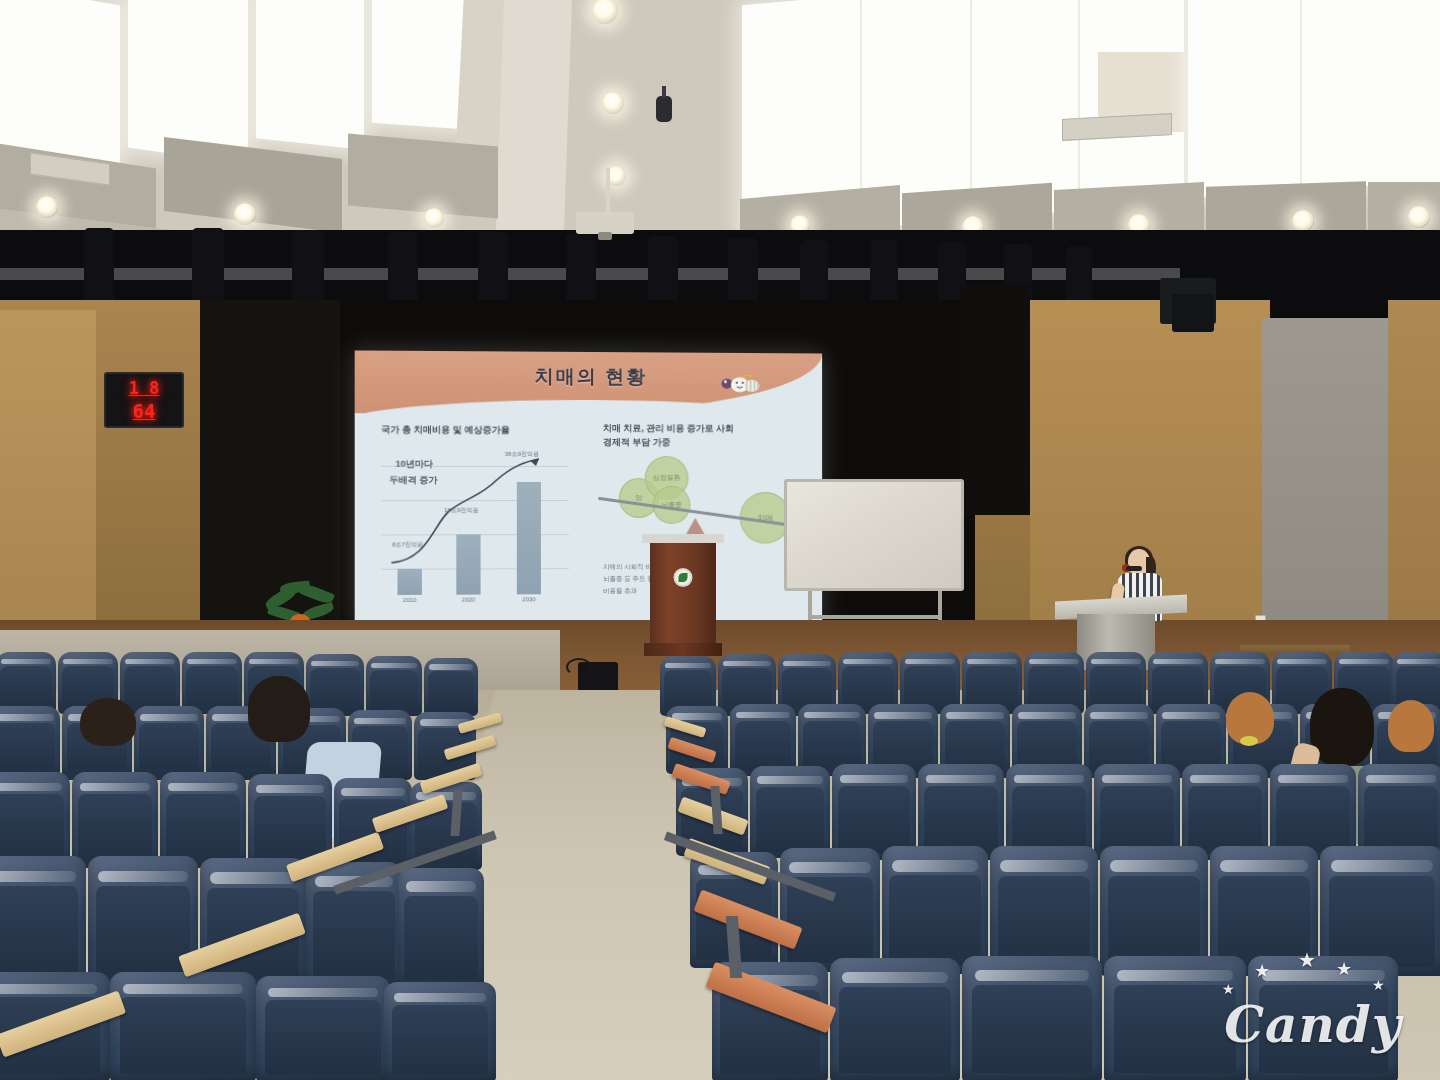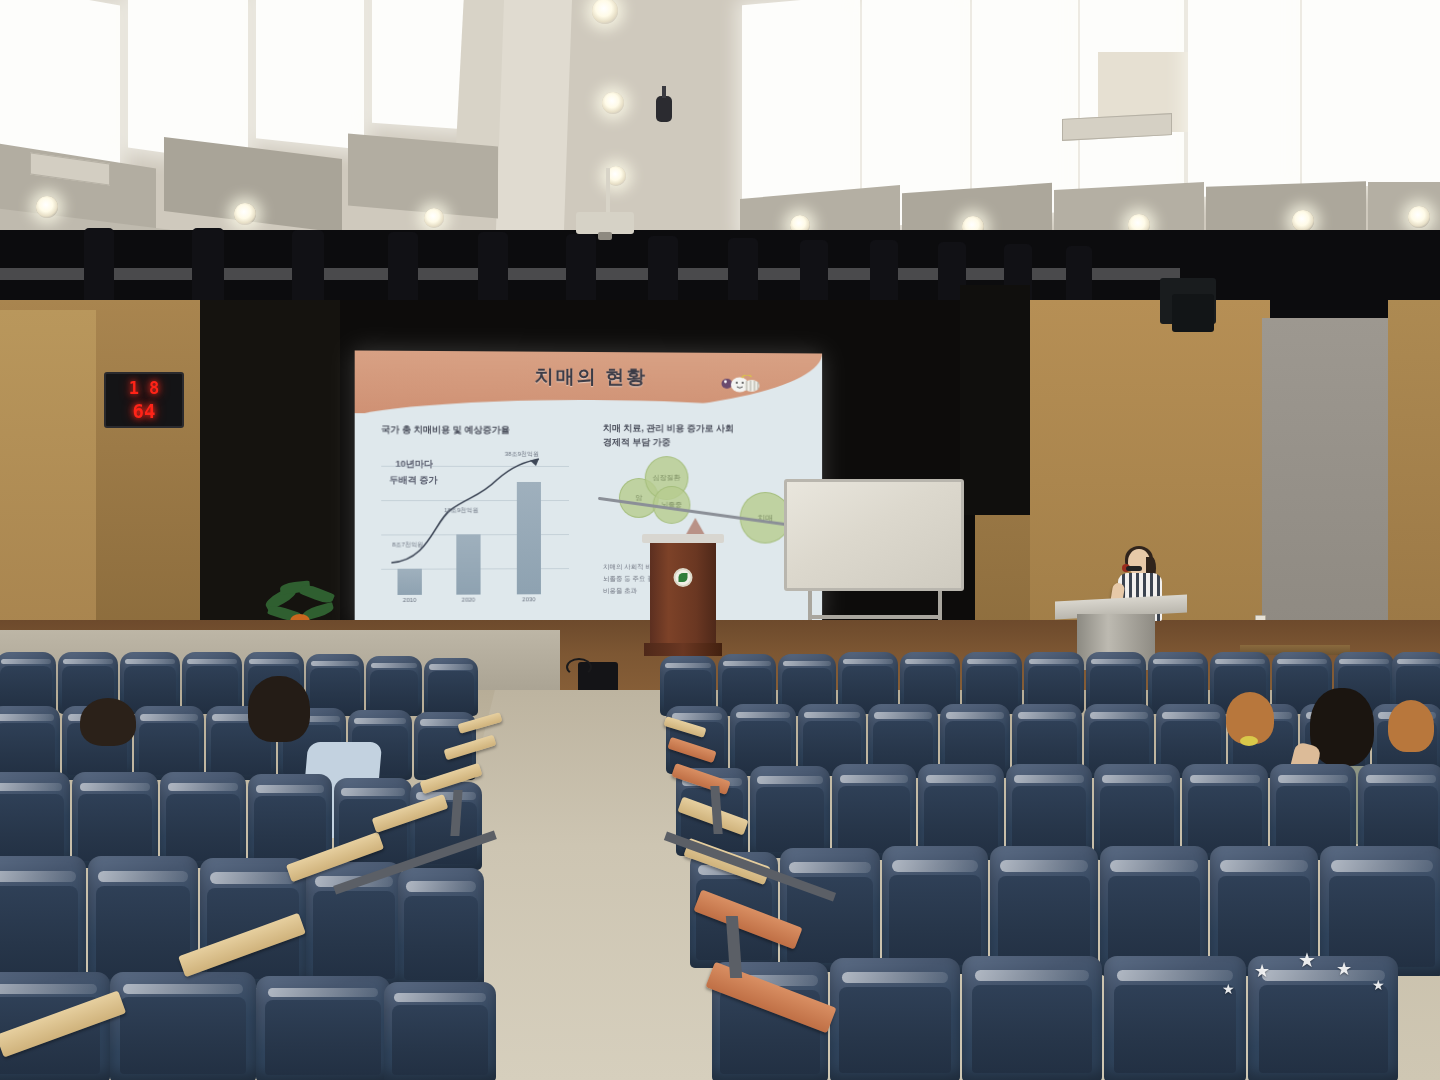--- a/index.html
+++ b/index.html
@@ -104,7 +104,7 @@
     border:2px solid #2a2a2e;border-radius:3px;overflow:hidden;}
   #ledsign .row{position:absolute;left:0;width:100%;text-align:center;
     font-family:"DejaVu Sans Mono",monospace;font-weight:700;color:#ff2418;
-    text-shadow:0 0 6px #ff2d20,0 0 12px #c0160c;}
+    text-shadow:0 0 6px #ff2d20,0 0 12px #c0160c;text-decoration:underline;}
 
   
   #plant{left:262px;top:580px;width:82px;height:76px;}

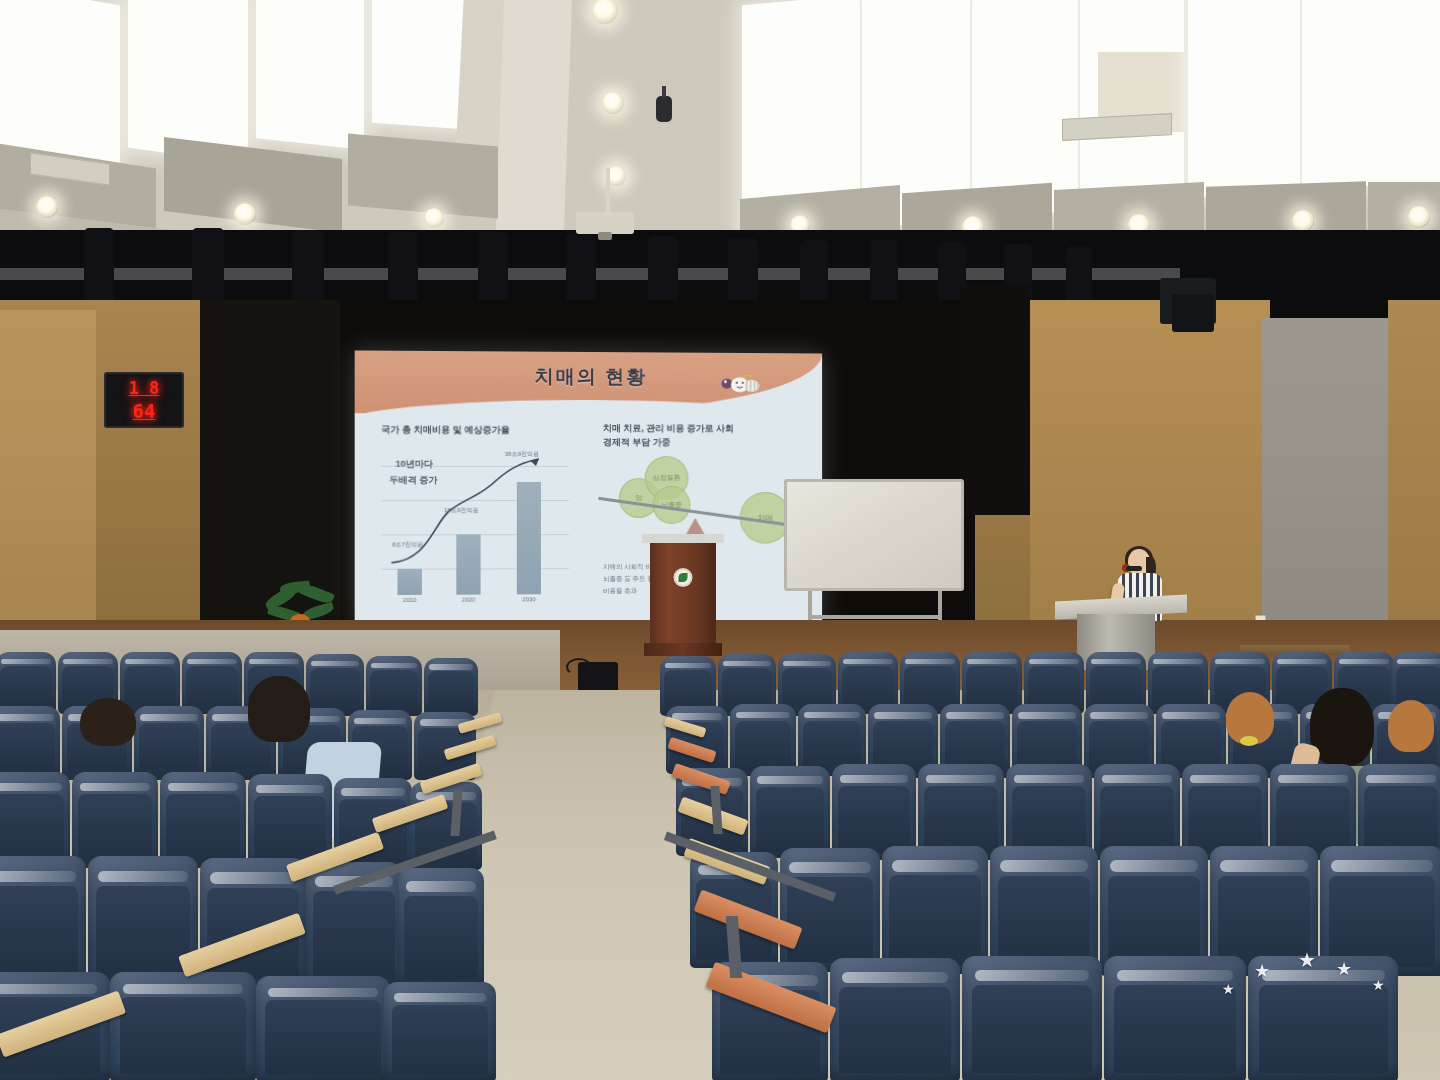--- a/index.html
+++ b/index.html
@@ -792,6 +792,7 @@
     <span class="wmstar" style="left:90px;top:8px;font-size:20px;">★</span>
     <span class="wmstar" style="left:128px;top:18px;font-size:18px;">★</span>
     <span class="wmstar" style="left:164px;top:36px;font-size:14px;">★</span>
+    <div id="wmtext">Candy</div>
   </div>
 
 </div>

